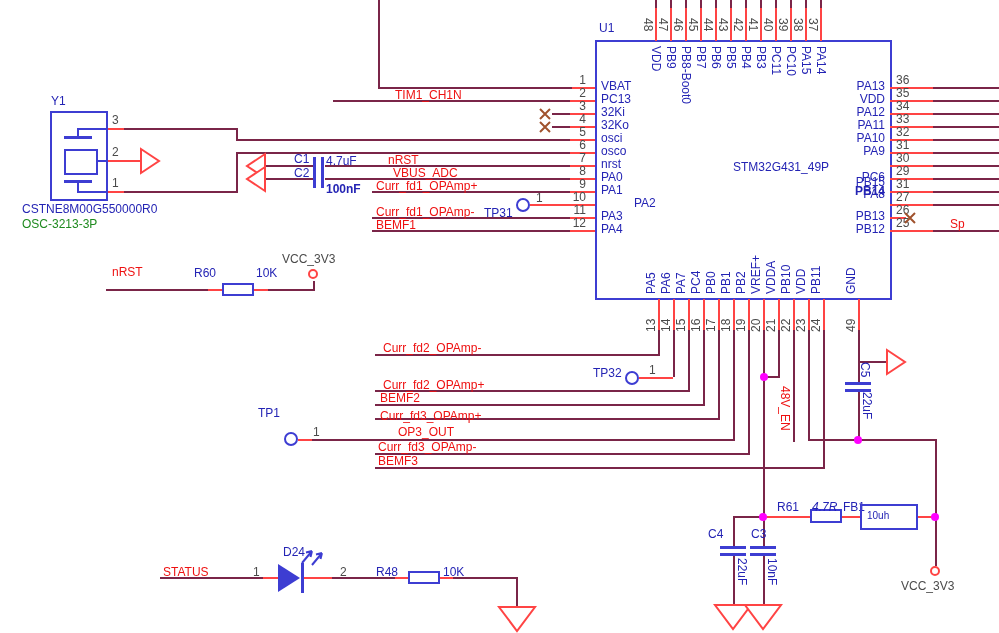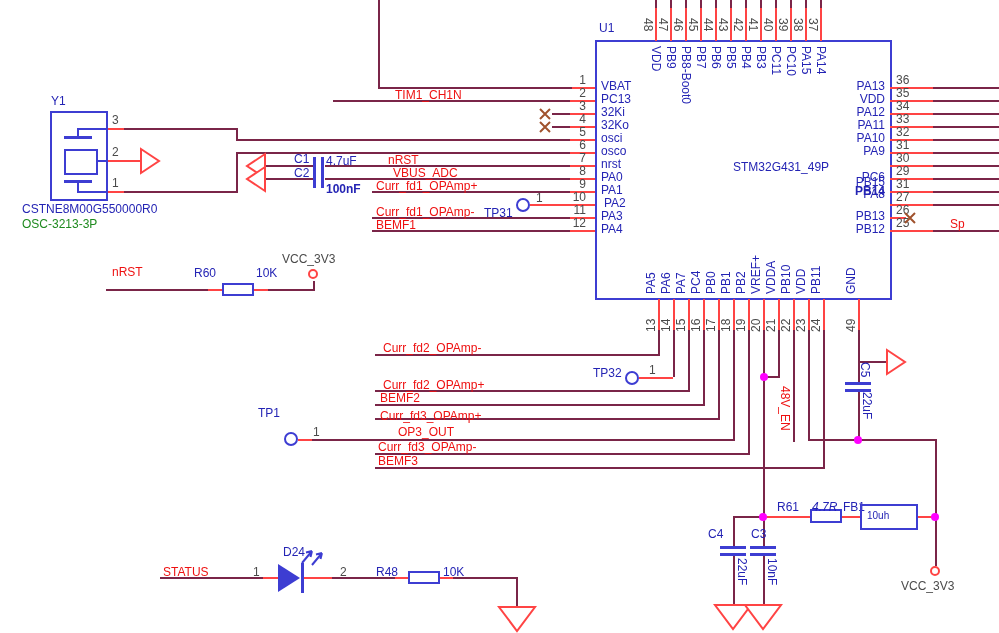--- a/index.html
+++ b/index.html
@@ -65,7 +65,7 @@
       <div class="txt blue" style="left: 601px; top: 184px;">PA1</div>
       <div class="s" style="left: 570px; top: 191px; width: 25px; height: 2px;"></div>
       <div class="txt gray ralign" style="left: 552px; top: 191px; width: 34px;">10</div>
-      <div class="txt blue" style="left: 604px; top: 197px;">PA2</div>
+      <div class="txt blue" style="left: 634px; top: 197px;">PA2</div>
       <div class="s" style="left: 570px; top: 204px; width: 25px; height: 2px;"></div>
       <div class="txt gray ralign" style="left: 552px; top: 204px; width: 34px;">11</div>
       <div class="txt blue" style="left: 601px; top: 210px;">PA3</div>

